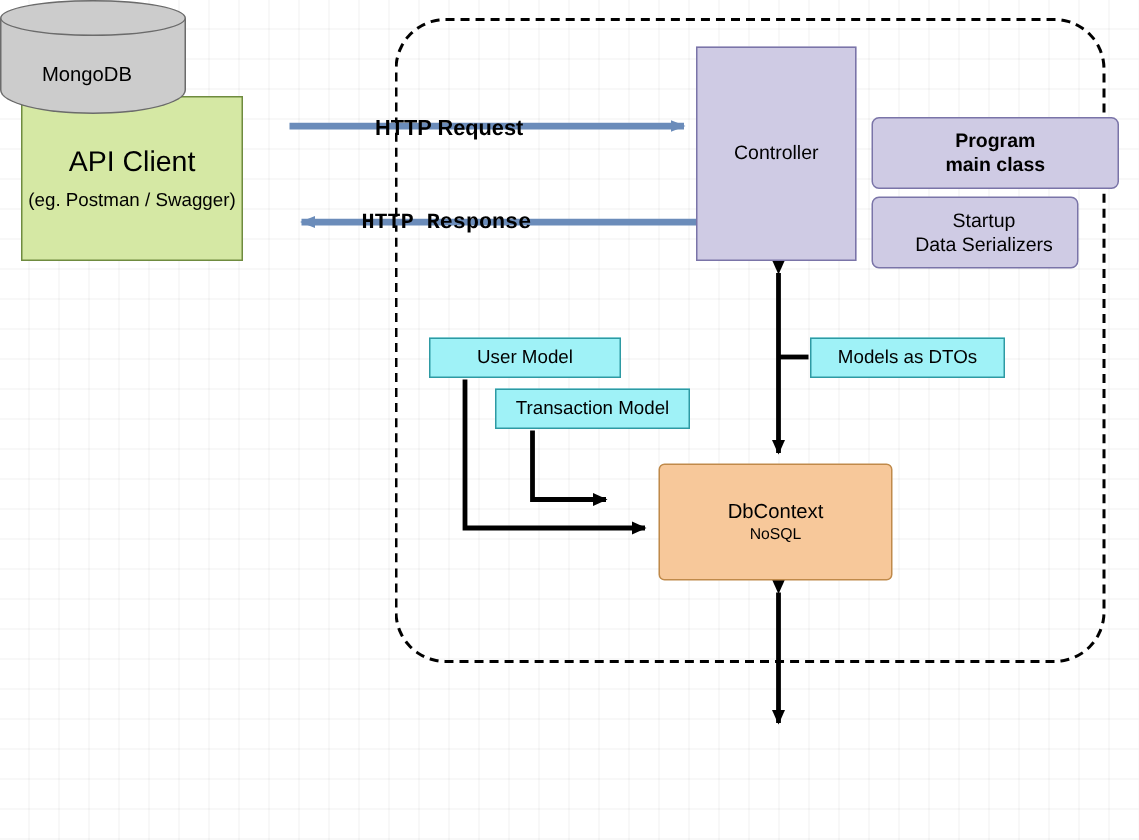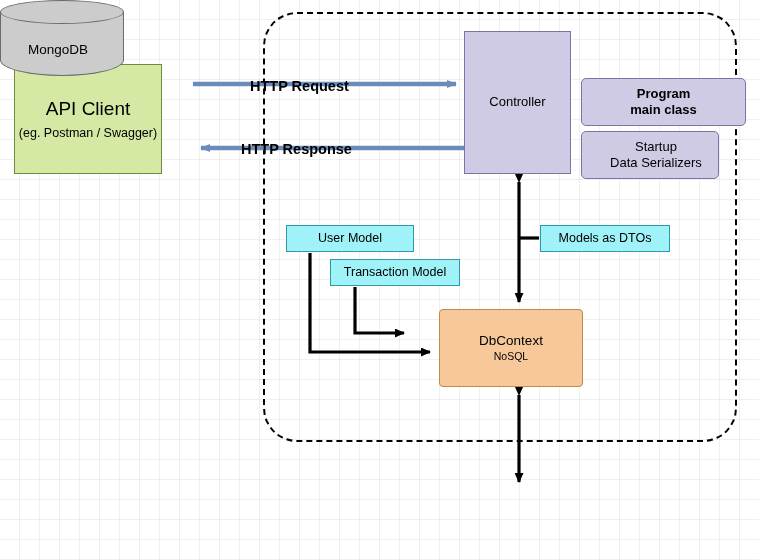--- a/index.html
+++ b/index.html
@@ -189,7 +189,7 @@
     white-space: nowrap;
   }
   #http-request-label { left: 250px; top: 78px; }
-  #http-response-label { left: 241px; top: 141px; }
+  #http-response-label { left: 241px; top: 141px; font-family: Liberation Mono, monospace; }
 
   svg.overlay {
     position: absolute;

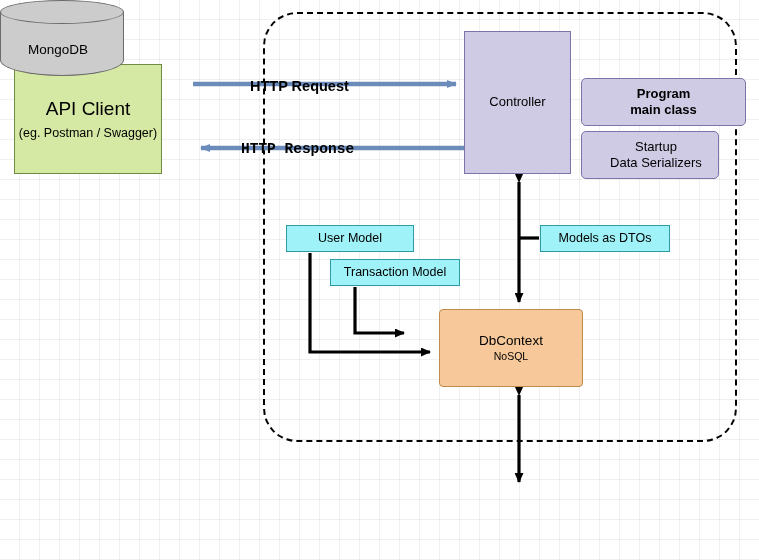--- a/index.html
+++ b/index.html
@@ -127,7 +127,7 @@
   
   #dbcontext {
     left: 439px; top: 309px;
-    width: 144px; height: 78px;
+    width: 156px; height: 78px;
     background: #f7c89a;
     border: 1.6px solid #c08a4a;
     border-radius: 4px;

